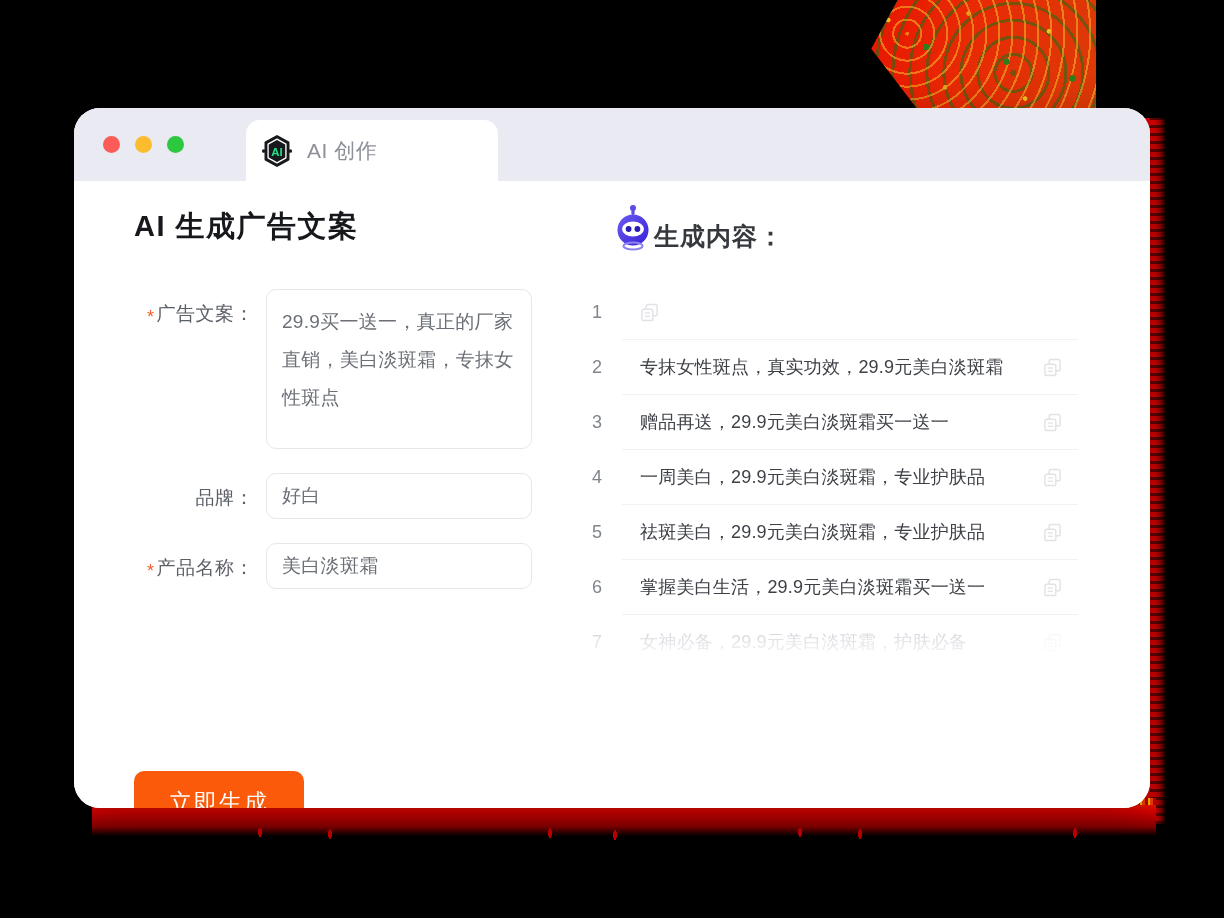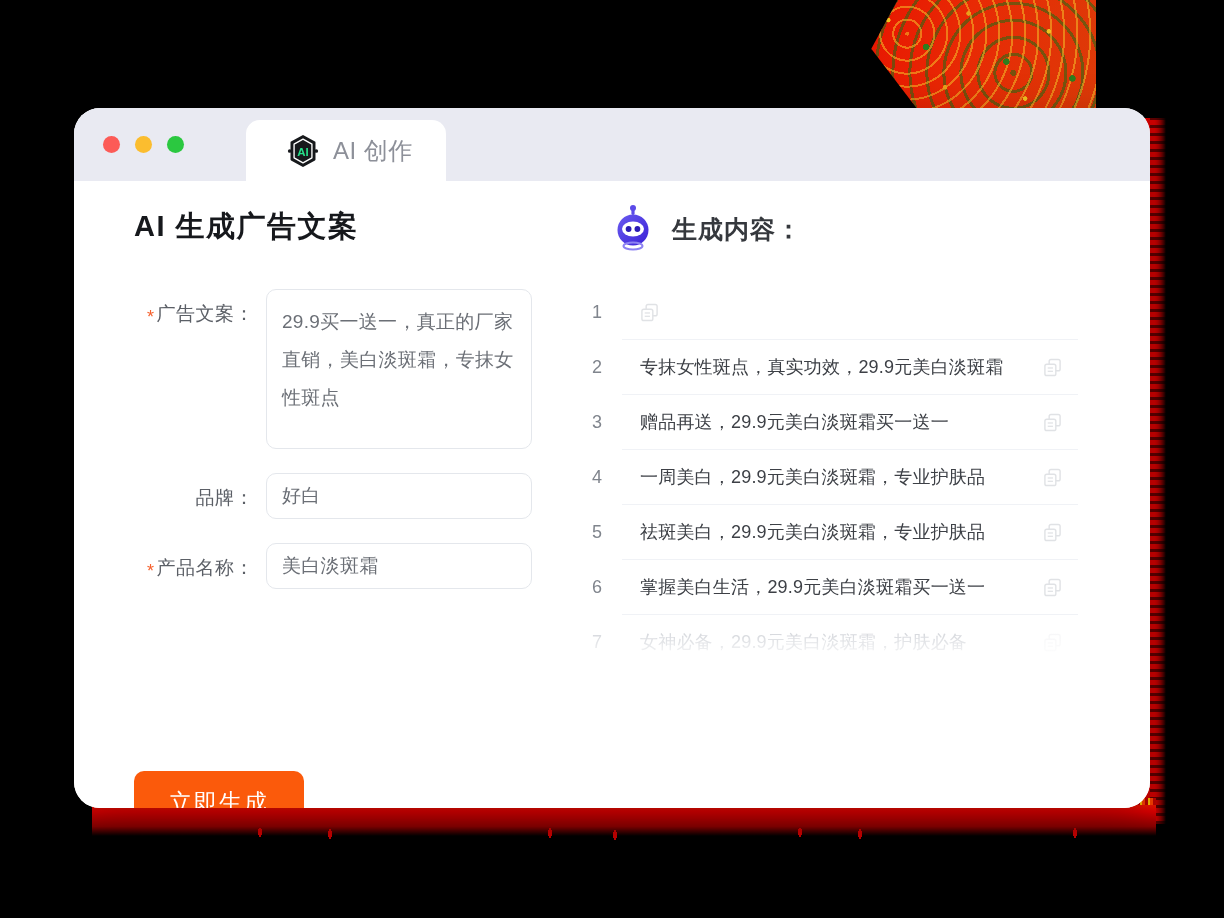--- a/index.html
+++ b/index.html
@@ -136,12 +136,12 @@
   .tab {
     position: absolute;
     left: 172px; top: 12px;
-    width: 200px; height: 61px;
+    width: 252px; height: 61px;
     background: #ffffff;
     border-radius: 14px 14px 0 0;
     display: flex;
     align-items: center;
-    padding-left: 40px;
+    padding-left: 14px;
     gap: 13px;
   }
 

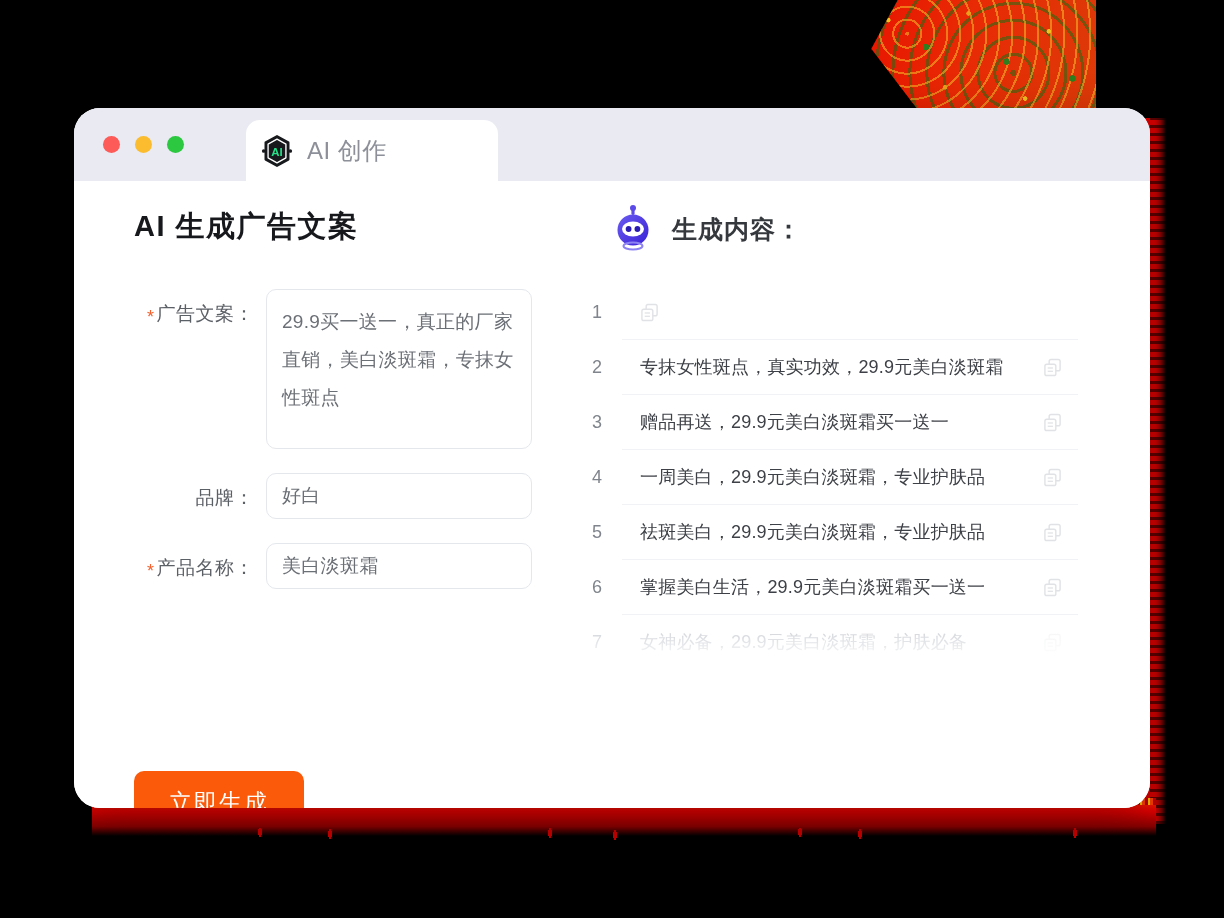--- a/index.html
+++ b/index.html
@@ -148,7 +148,7 @@
   .hex-icon { width: 34px; height: 34px; display:block; }
 
   .tab-label {
-    font-size: 24px;
+    font-size: 21px;
     color: #8d9099;
     letter-spacing: .5px;
     white-space: nowrap;

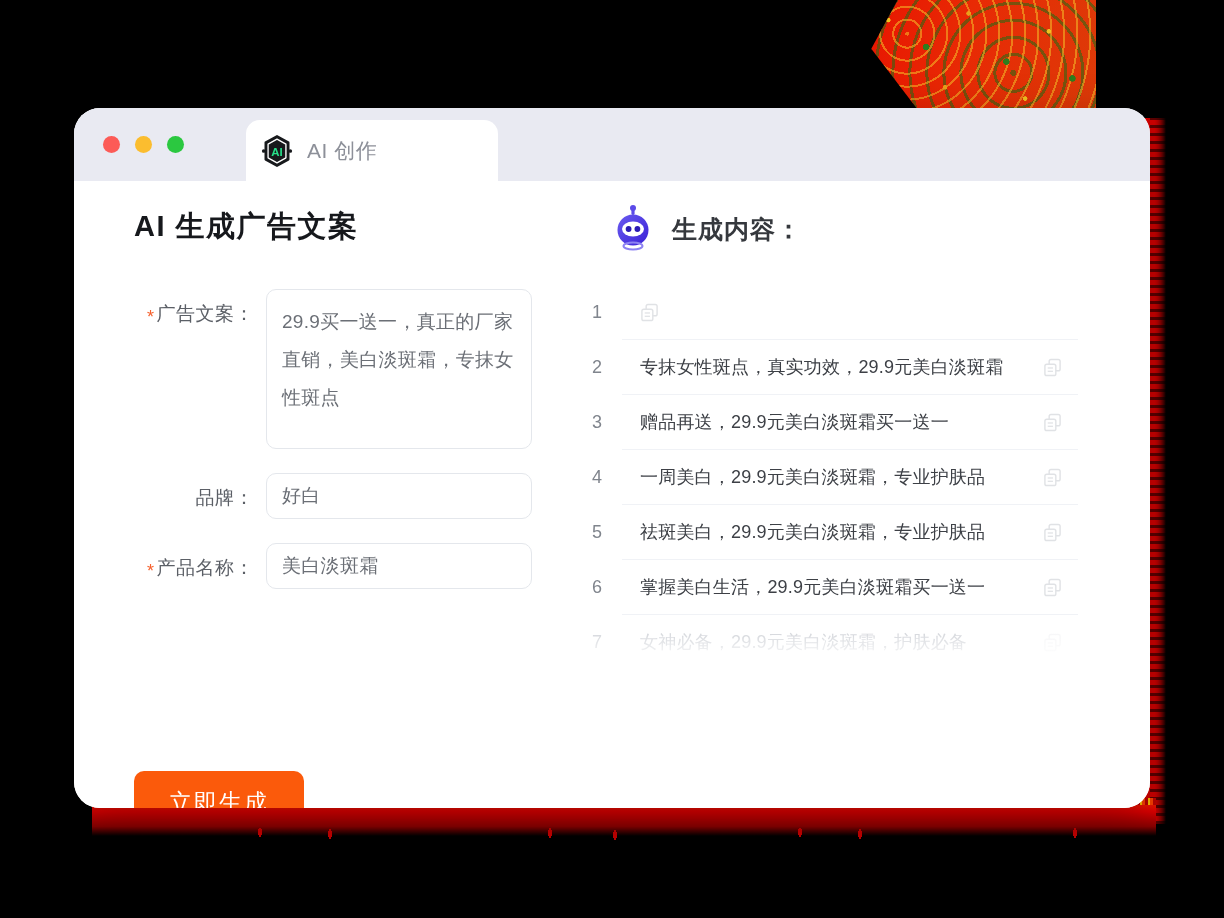--- a/index.html
+++ b/index.html
@@ -252,8 +252,8 @@
 
   .out-head {
     display: flex;
-    align-items: center;
-    gap: 18px;
+    align-items: flex-end;
+    gap: 0;
     margin-bottom: 32px;
     padding-left: 4px;
   }

